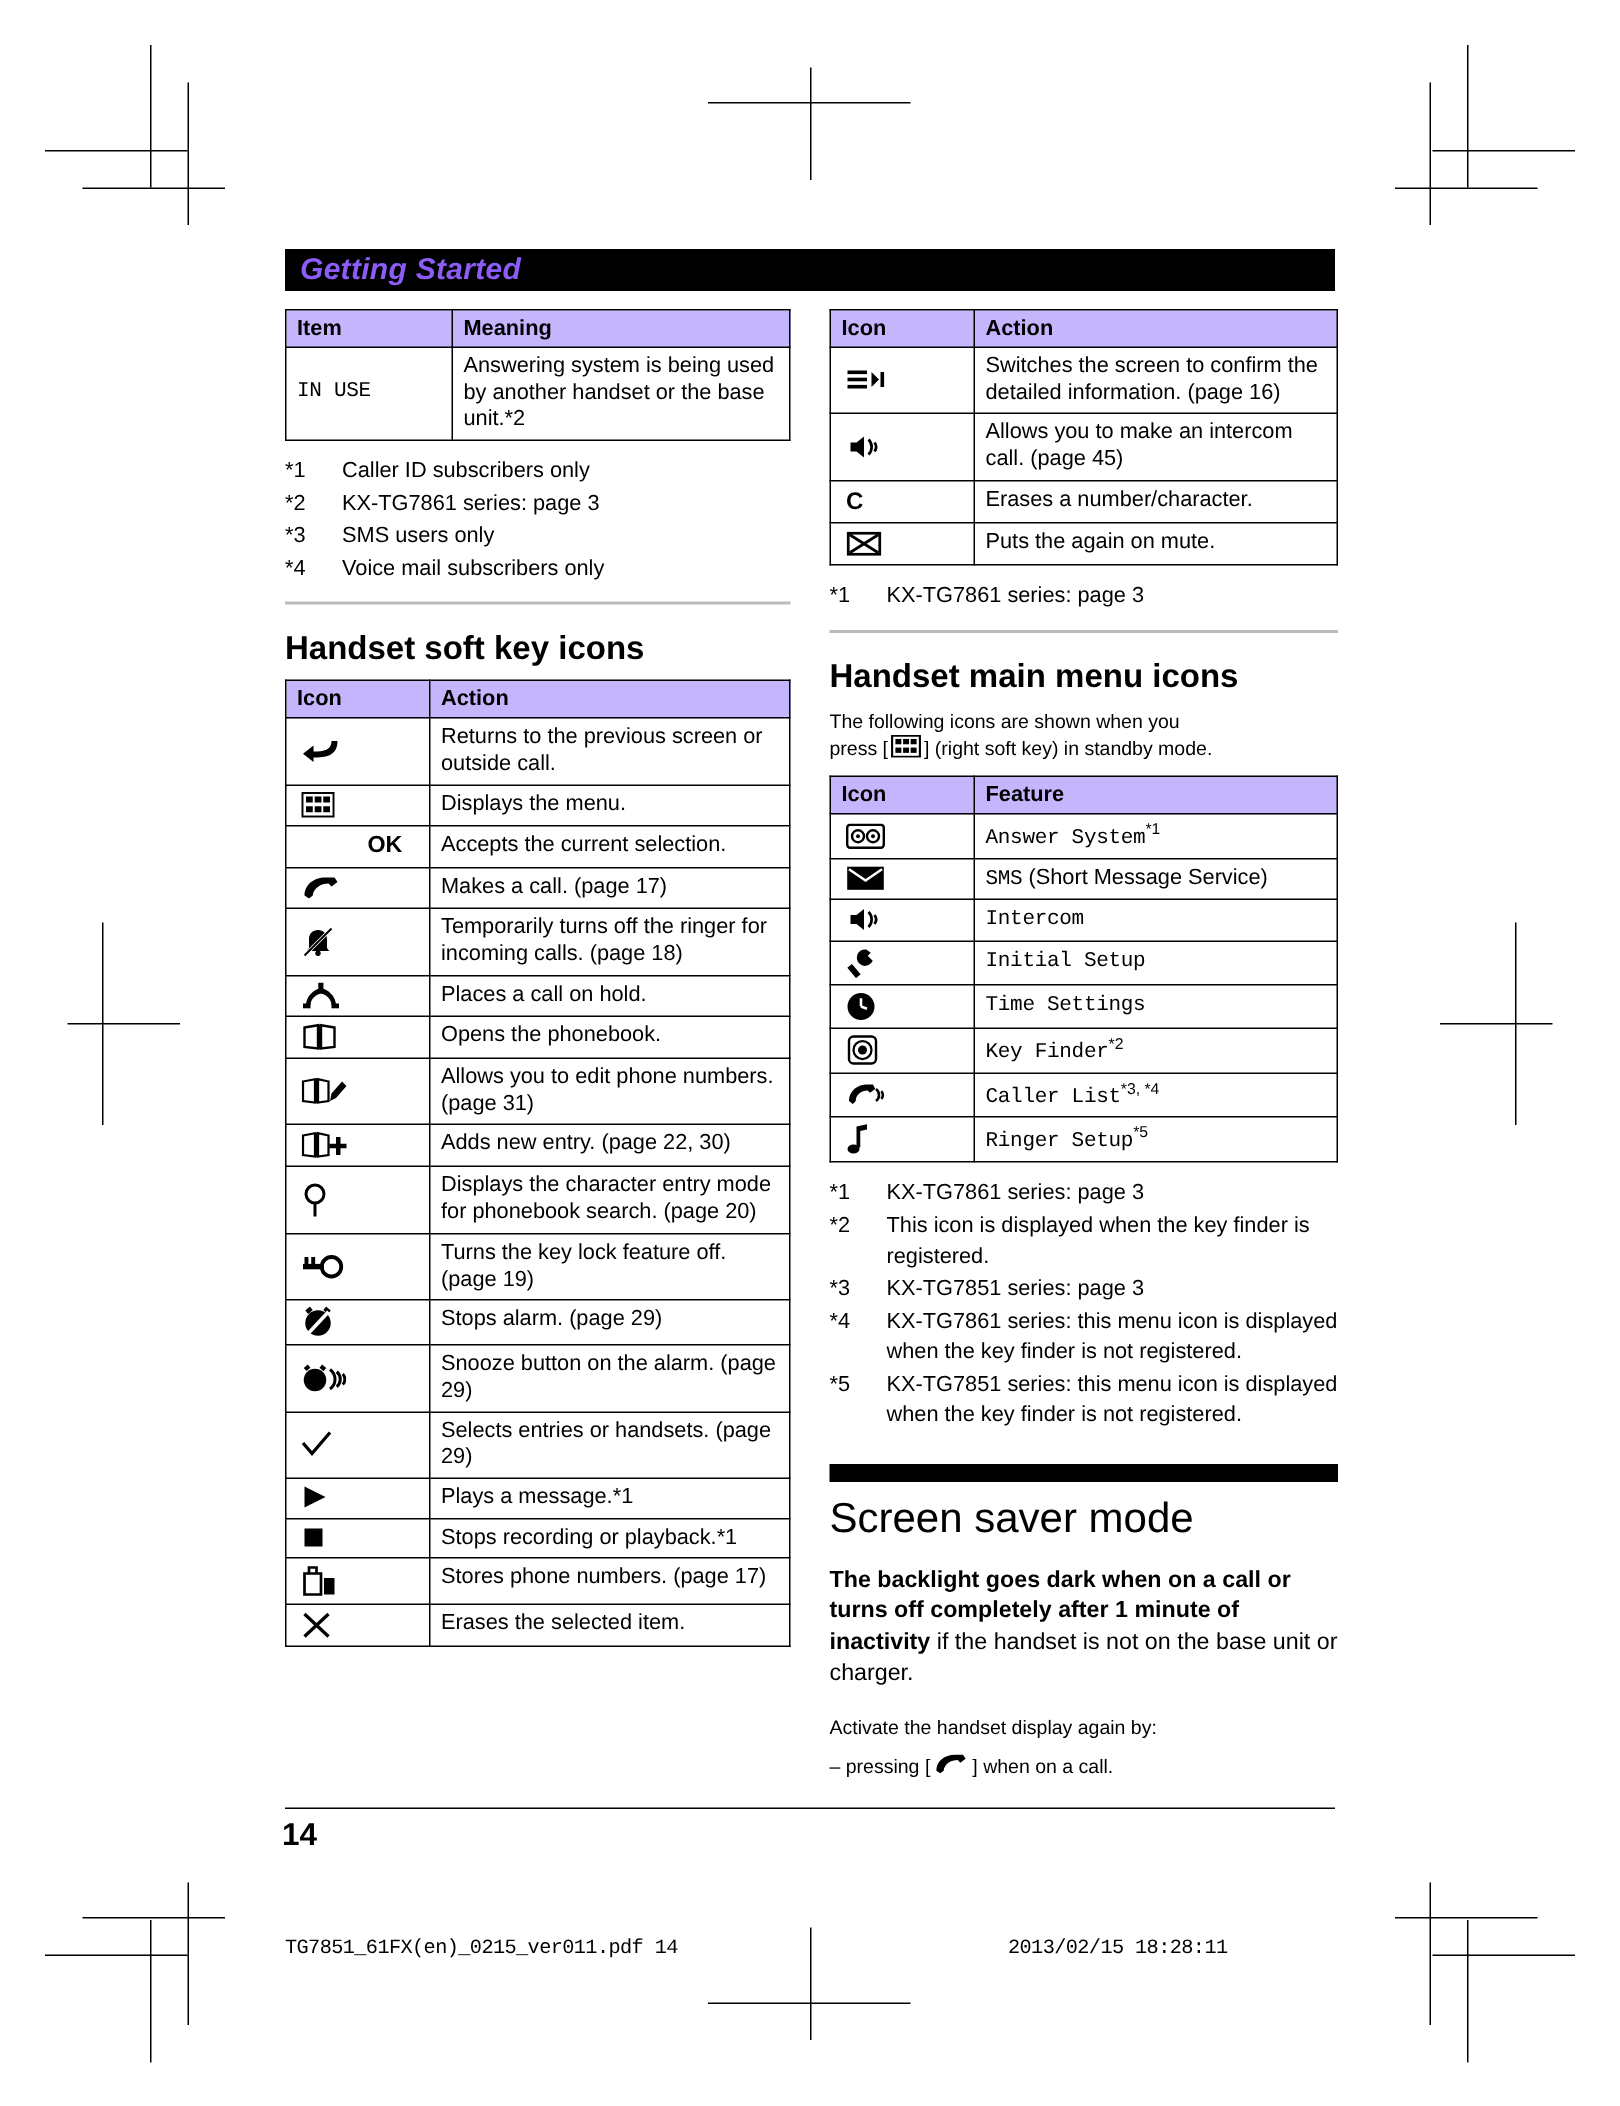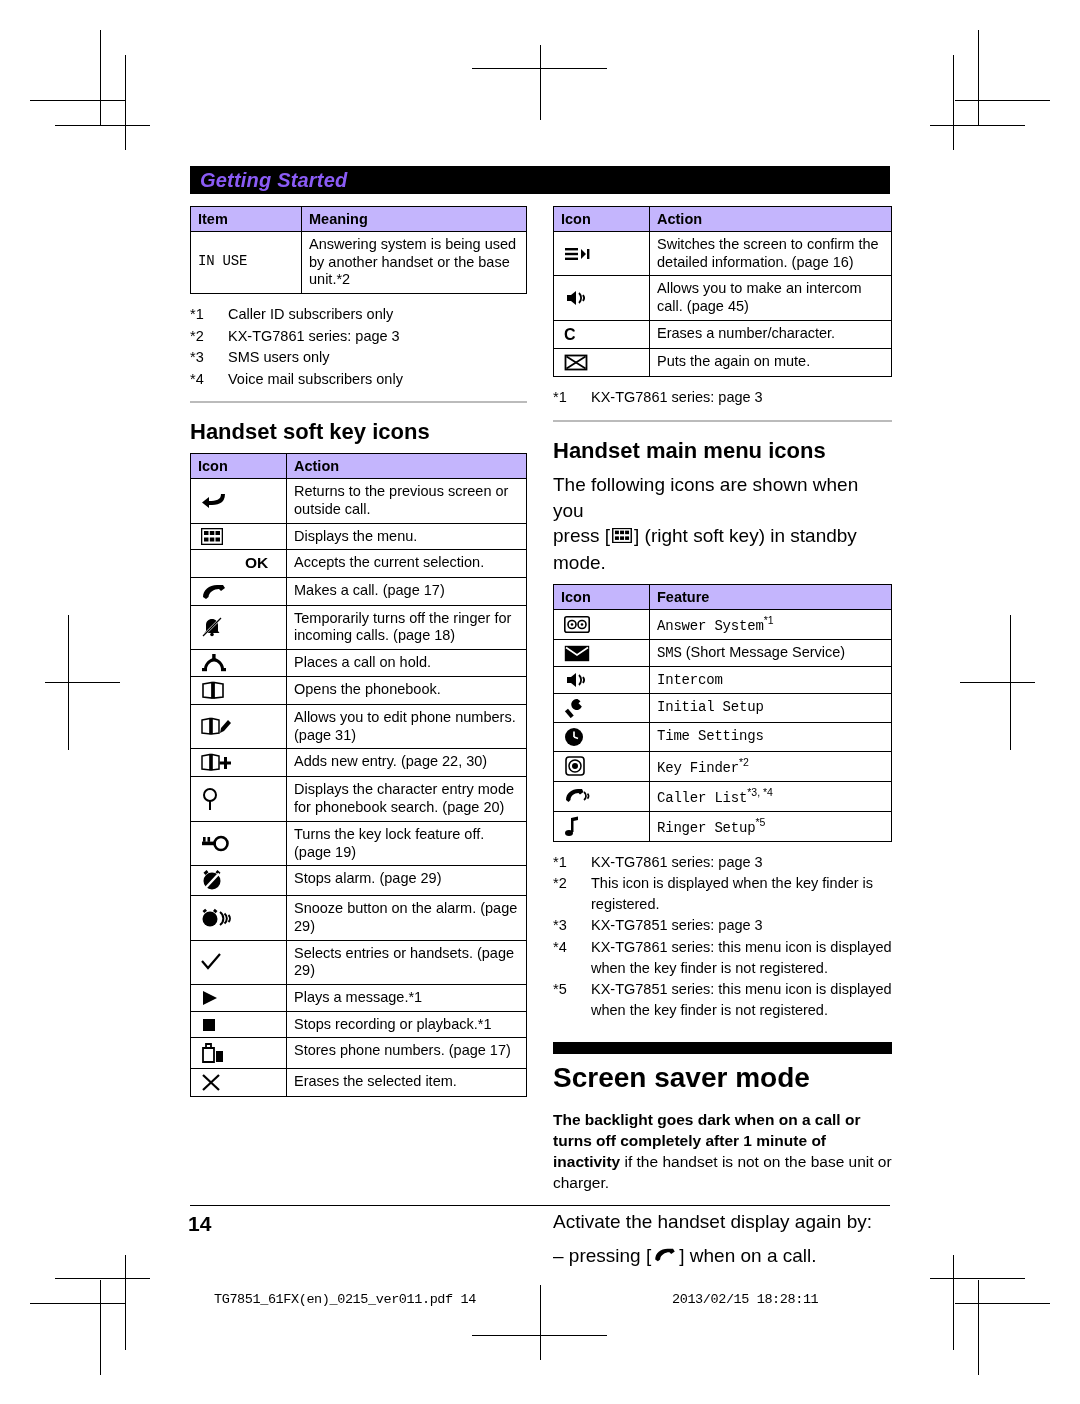--- a/index.html
+++ b/index.html
@@ -104,7 +104,7 @@
     border-top: 2px solid #bbbbbb;
     margin: 12px 0 10px 0;
   }
-  .para { font-size: 19px; line-height: 1.35; margin: 0 0 8px 0; }
+  .para { font-size: 13px; line-height: 1.35; margin: 0 0 8px 0; }
 
   
   .band2 {

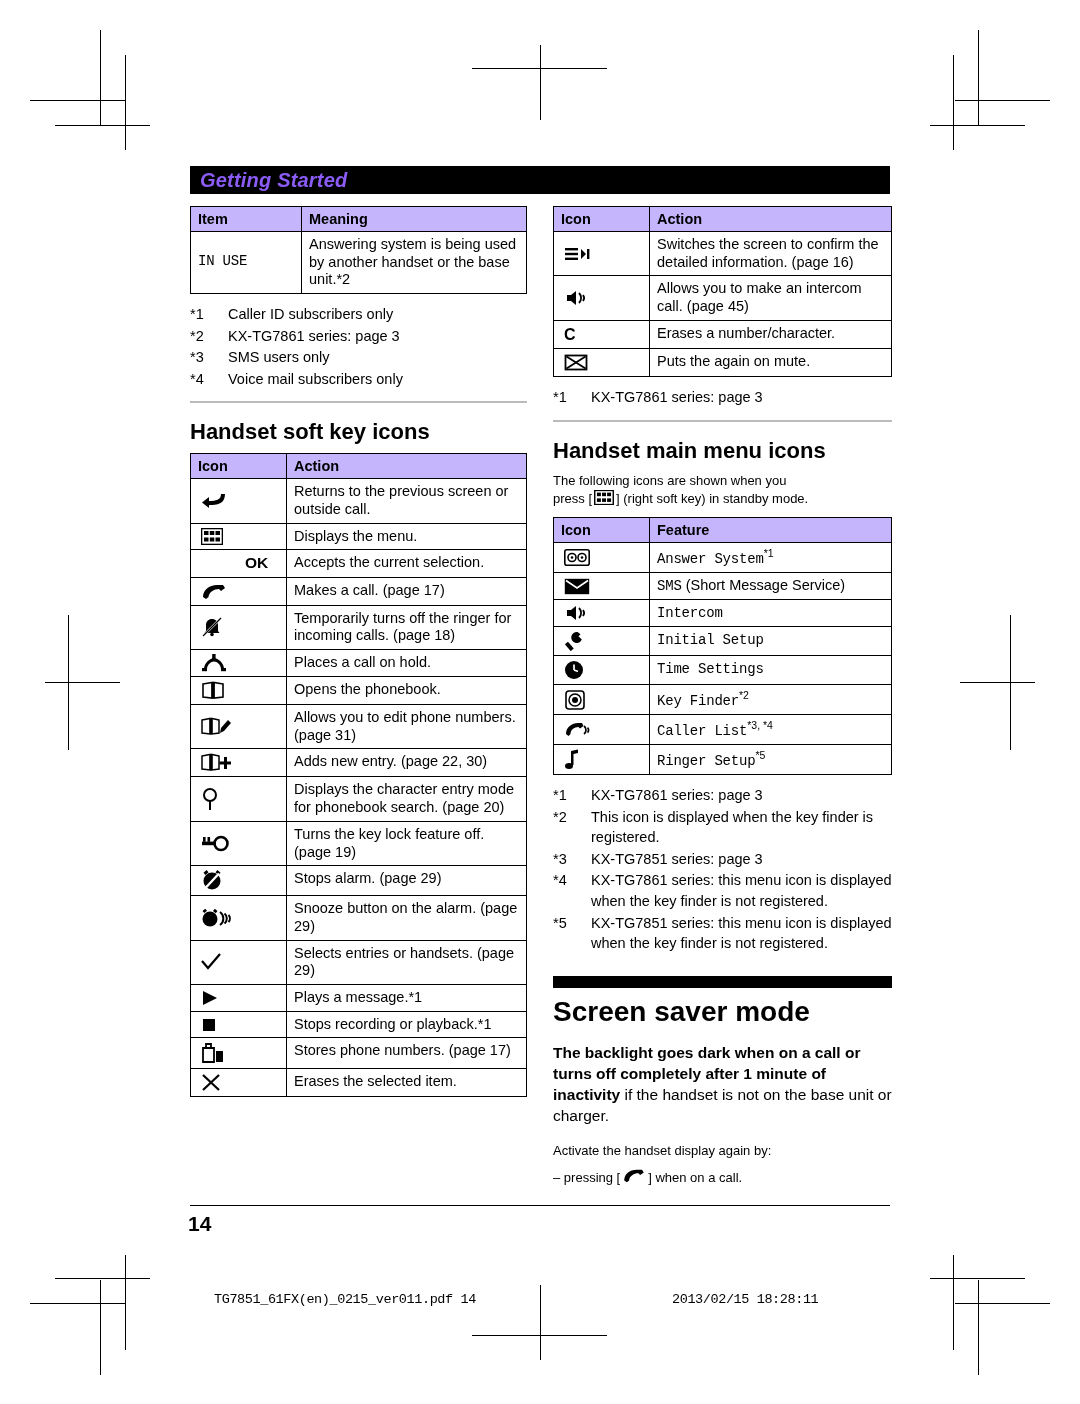--- a/index.html
+++ b/index.html
@@ -114,7 +114,7 @@
   }
   h1.big {
     font-size: 28px;
-    font-weight: bold;
+    font-weight: normal;
     margin: 8px 0 12px 0;
   }
   .bold-para { font-weight: bold; font-size: 15.5px; line-height: 1.35; }

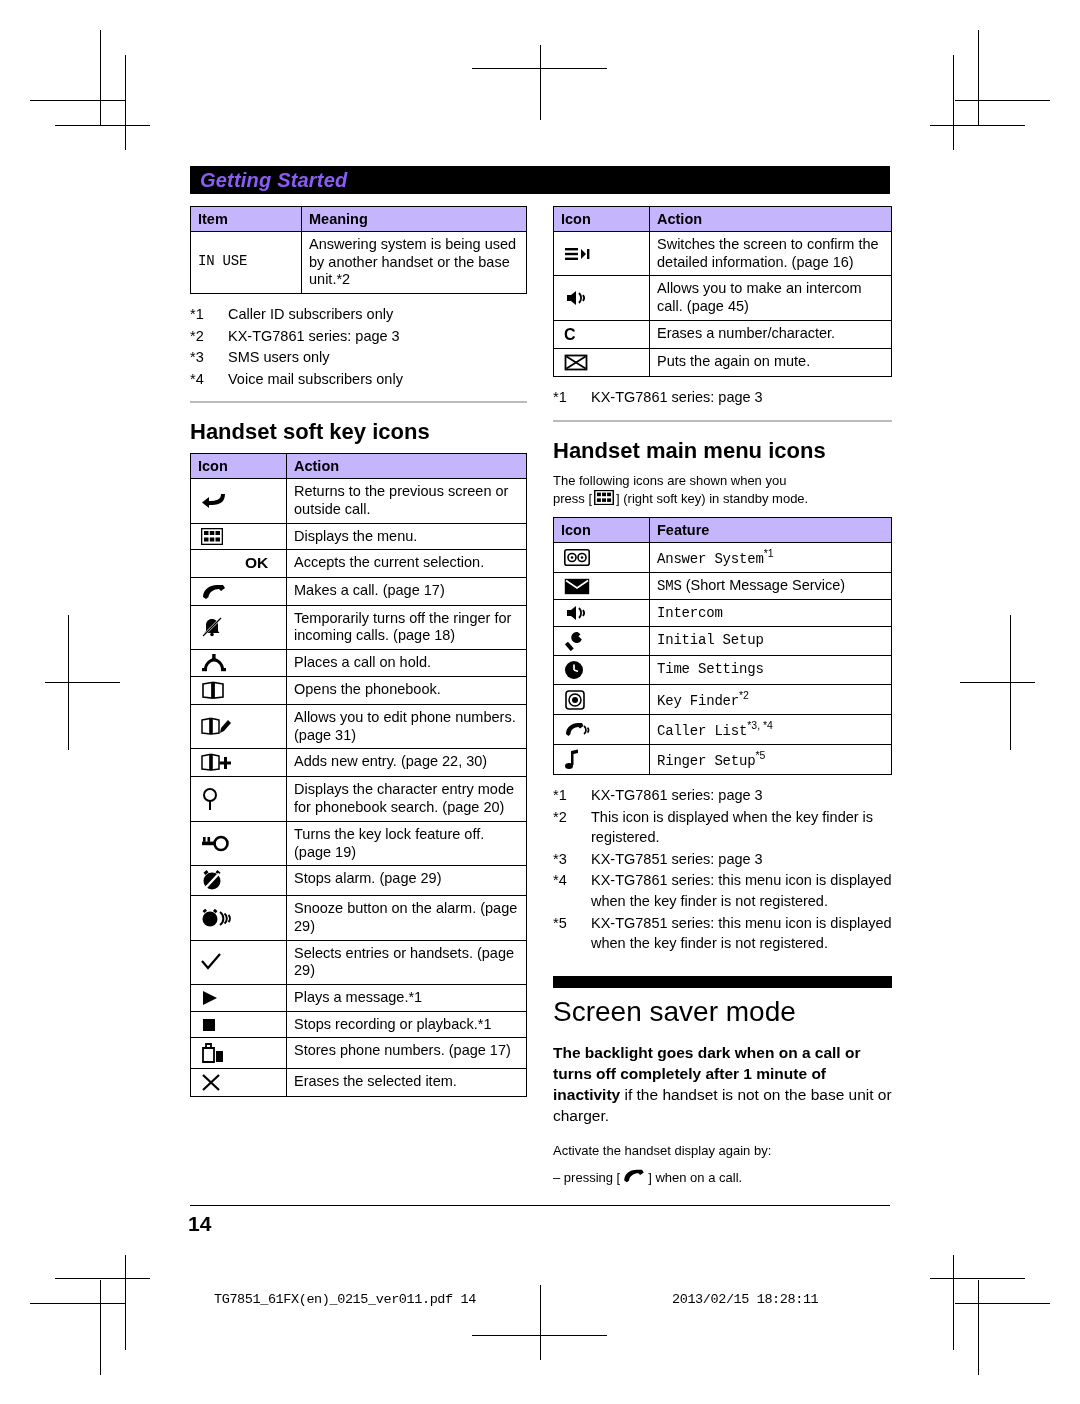--- a/index.html
+++ b/index.html
@@ -139,7 +139,6 @@
     font-size: 13.5px;
     font-family: "Liberation Mono", monospace;
     letter-spacing: -0.4px;
-    margin-left: 24px;
   }
   .footer-right {
     position: absolute;

